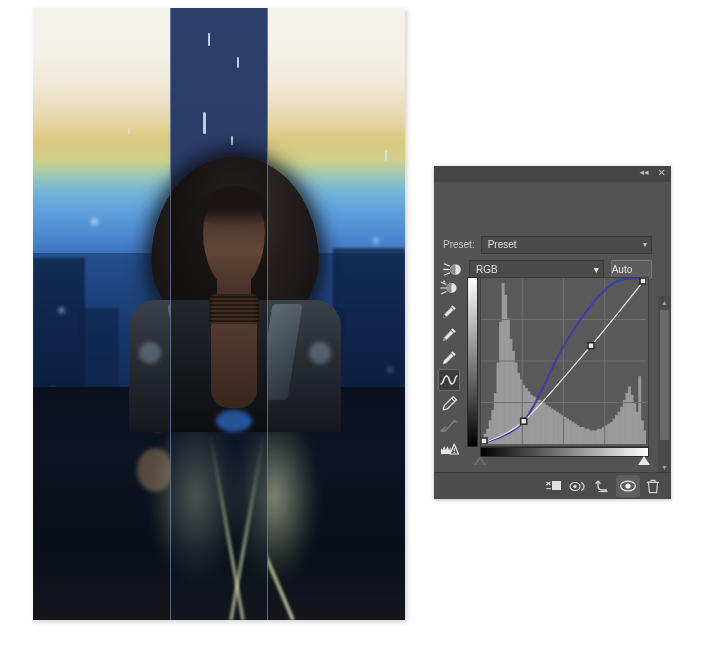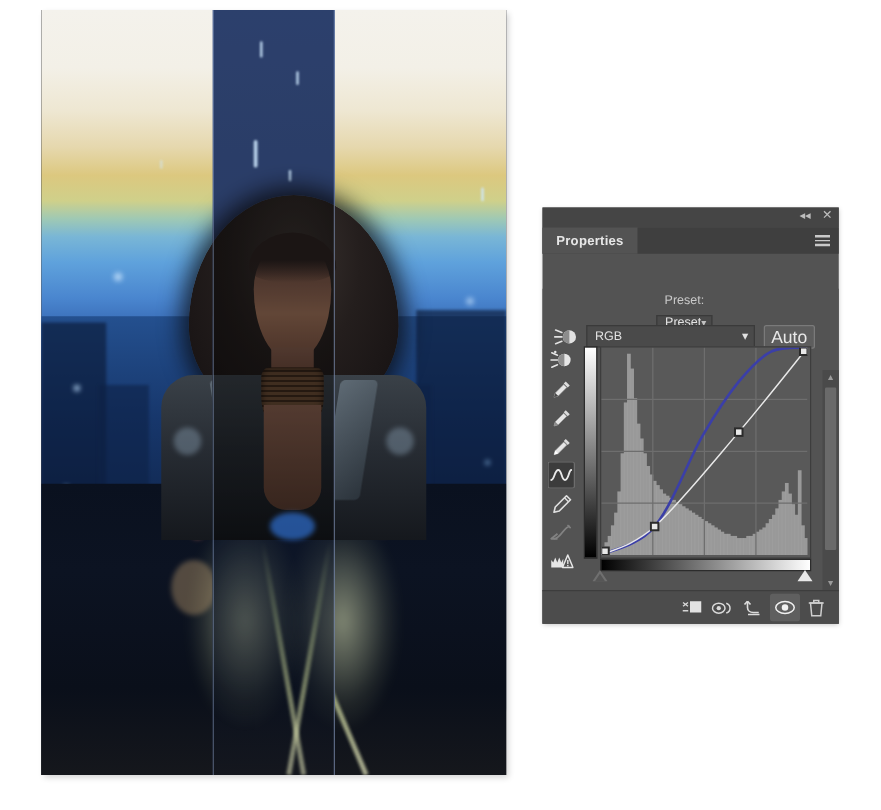--- a/index.html
+++ b/index.html
@@ -234,16 +234,6 @@
     </div>
   </div>
 
-  <div id="tabstrip">
-    <div id="tab-properties">
-      <span>Properties</span>
-    </div>
-    <div id="panel-menu">
-      <i></i>
-        <i></i>
-        <i></i>
-    </div>
-  </div>
 
 
   <div id="panel-body">

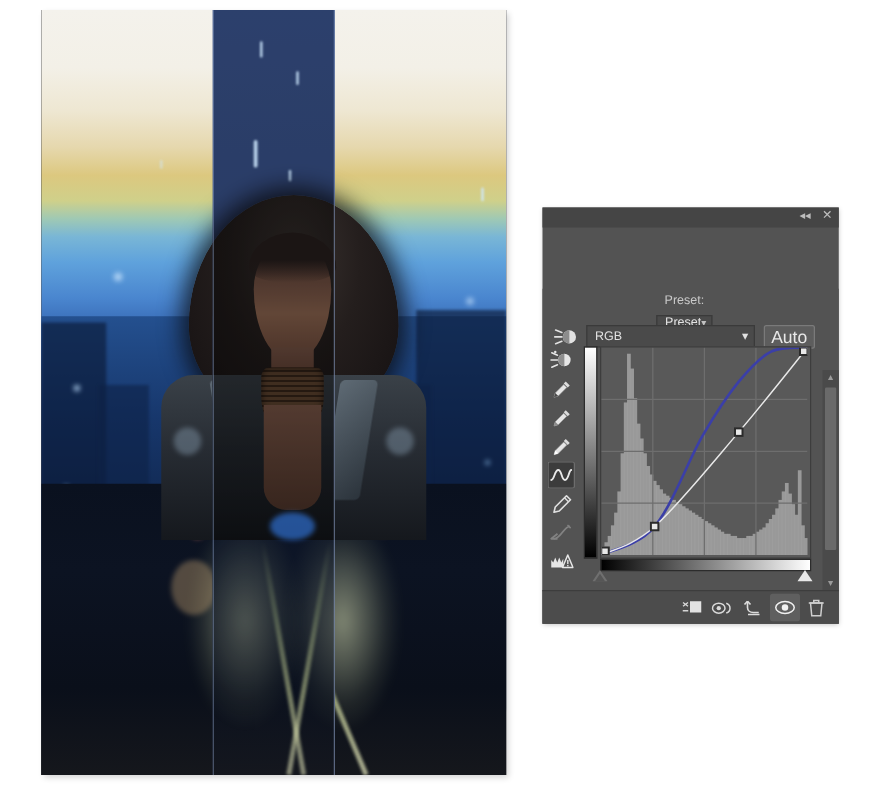--- a/index.html
+++ b/index.html
@@ -89,7 +89,7 @@
   #adj-title{color:#dcdcdc;font-size:10.5px;font-weight:bold;}
 
   #panel-body{position:absolute;left:0;top:65px;right:0;bottom:0;background:#535353;}
-  #rowPreset{display:flex;align-items:center;height:19px;margin:4px 19px 0 9px;gap:6px;flex-direction:column;}
+  #rowPreset{display:flex;align-items:center;height:19px;margin:4px 19px 0 9px;gap:6px;}
   #rowPreset .lbl{color:#c9c9c9;font-size:10px;}
   .dd{flex:1;height:16px;background:#4a4a4a;border:1px solid #3a3a3a;
       display:flex;align-items:center;justify-content:space-between;

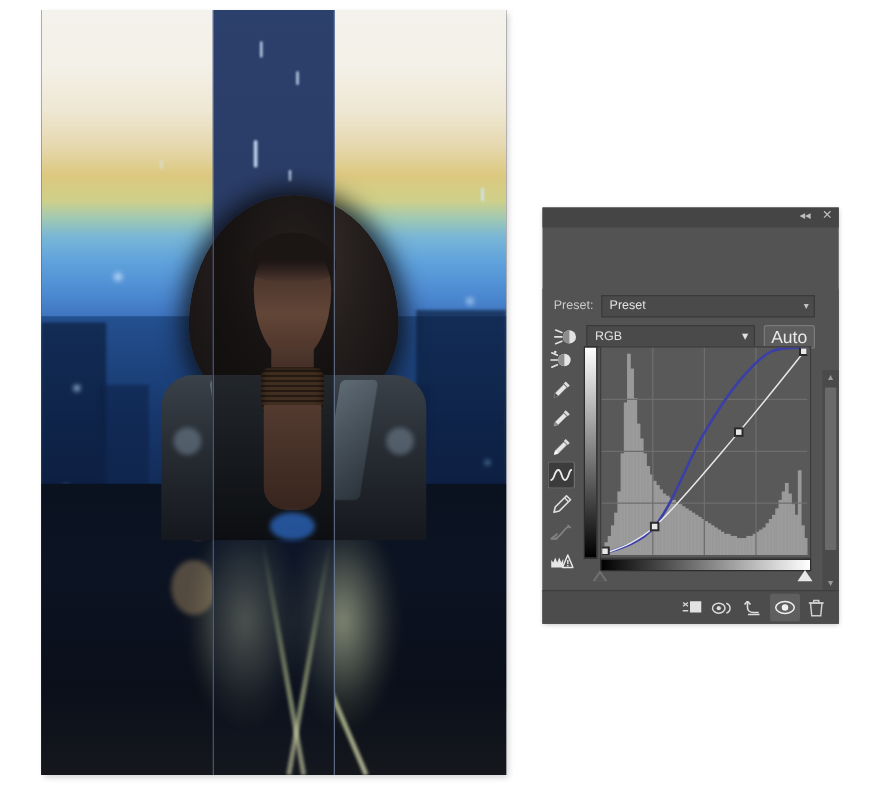--- a/index.html
+++ b/index.html
@@ -101,7 +101,7 @@
       display:flex;align-items:center;justify-content:space-between;padding:0 4px 0 6px;
       color:#e2e2e2;font-size:10px;}
   #btnAuto{width:42px;height:17px;background:#5d5d5d;border:1px solid #7a7a7a;border-radius:2px;
-      color:#e8e8e8;font-size:14px;display:flex;align-items:center;justify-content:center;}
+      color:#e8e8e8;font-size:10px;display:flex;align-items:center;justify-content:flex-start;}
 
   
   #toolcol{position:absolute;left:4px;top:46px;width:26px;}

